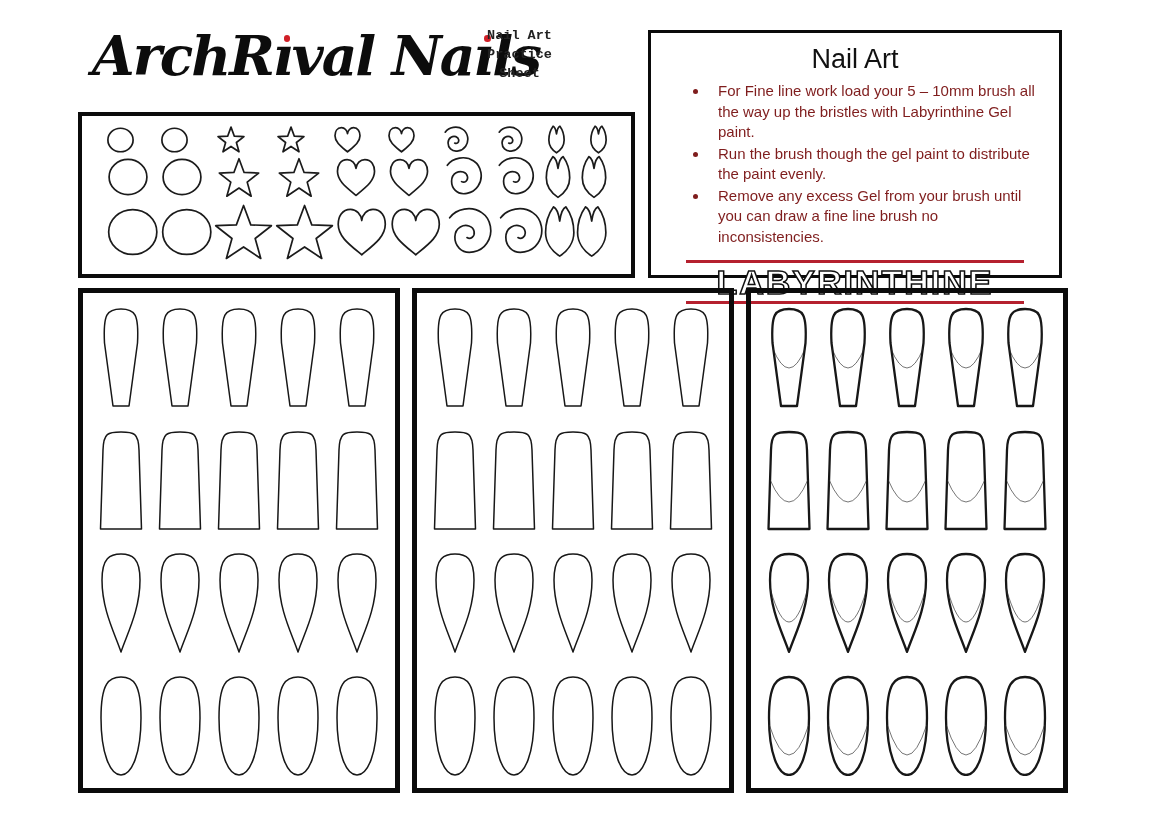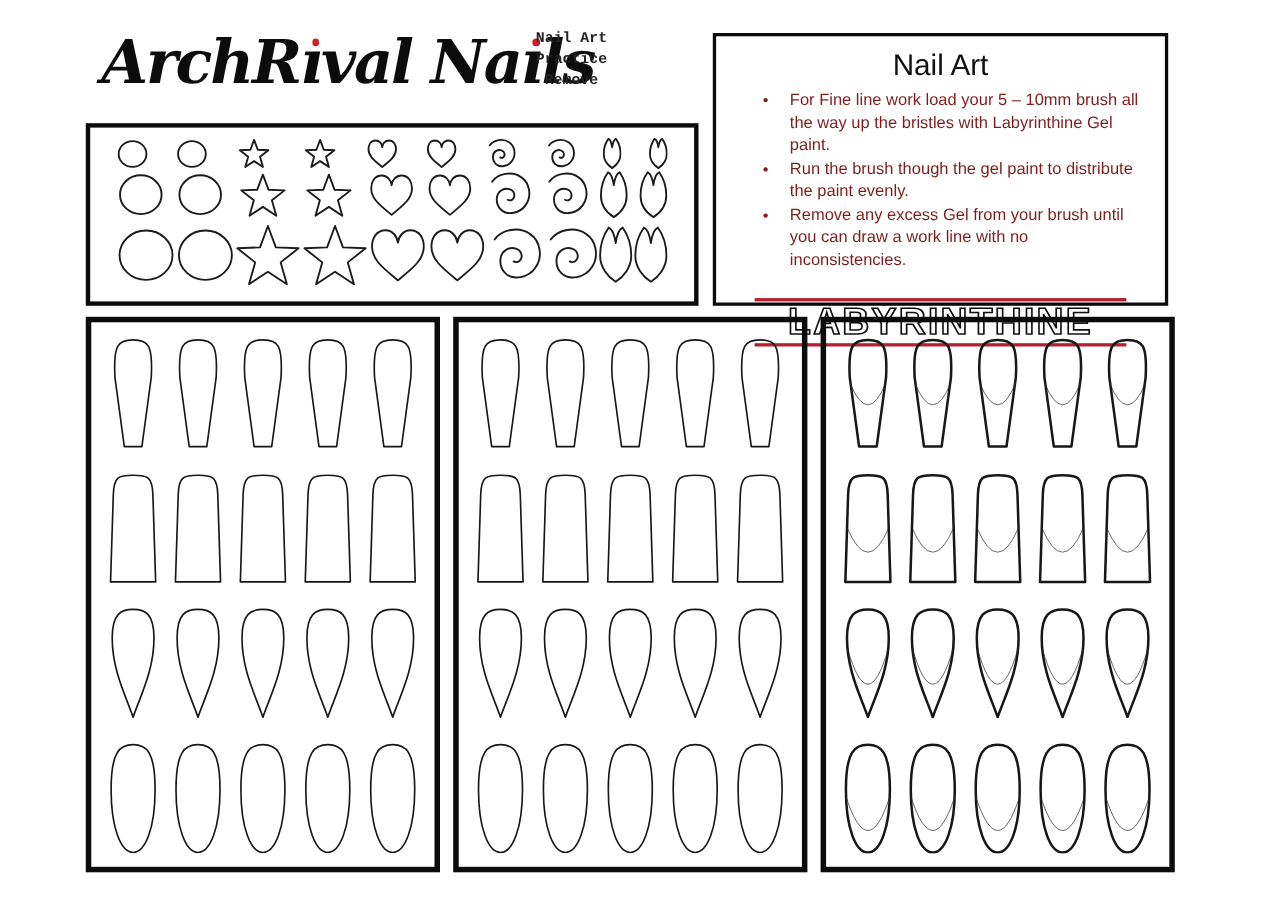--- a/index.html
+++ b/index.html
@@ -108,7 +108,7 @@
   <div class="subtitle">
     <span>Nail Art</span>
     <span>Practice</span>
-    <span>Remove</span>
+    <span>Sheet</span>
   </div>
 
   <div class="shapes-box">

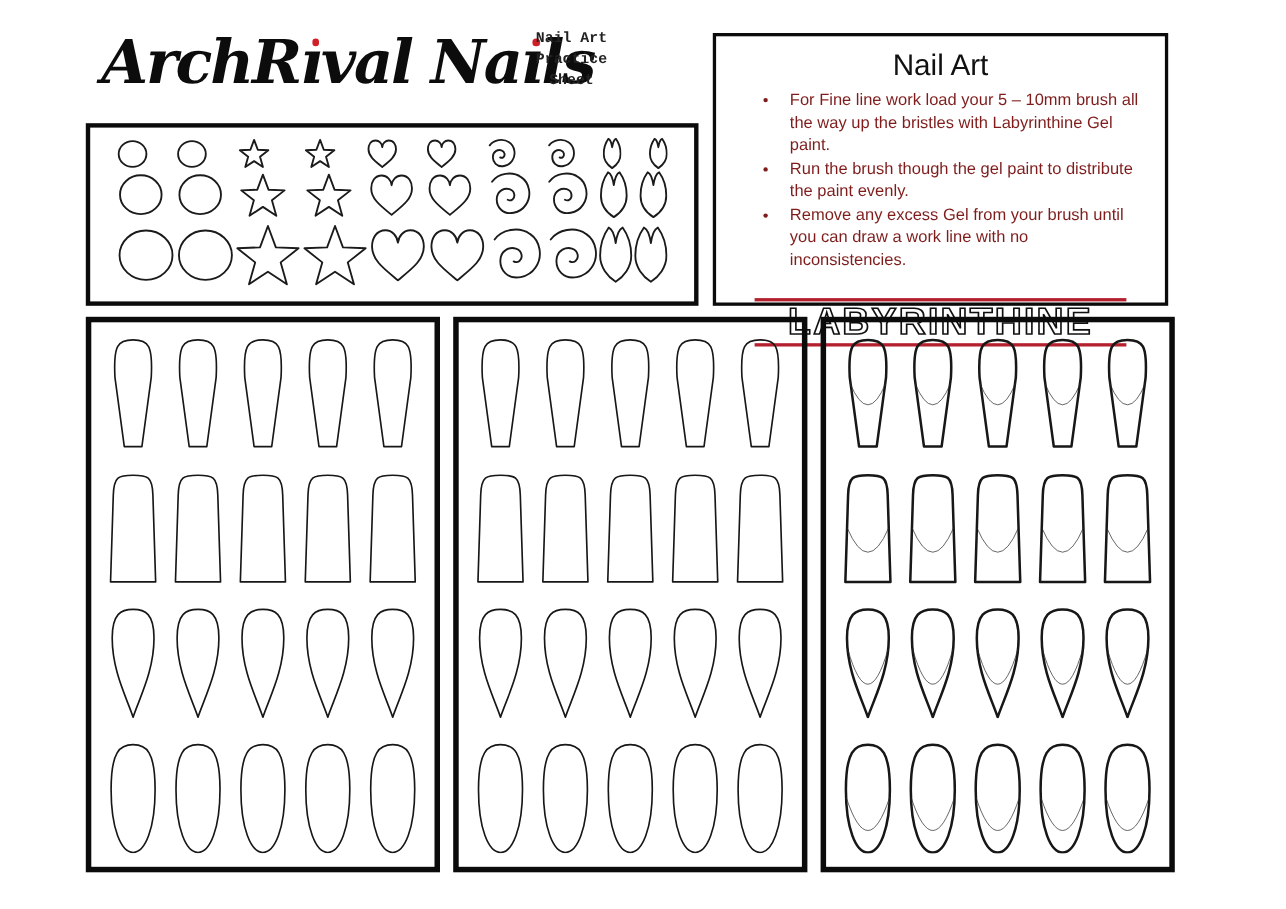--- a/index.html
+++ b/index.html
@@ -215,7 +215,7 @@
     <ul class="instr-list">
         <li>For Fine line work load your 5 – 10mm brush all the way up the bristles with Labyrinthine Gel paint.</li>
         <li>Run the brush though the gel paint to distribute the paint evenly.</li>
-        <li>Remove any excess Gel from your brush until you can draw a work line with no inconsistencies.</li>
+        <li>Remove any excess Gel from your brush until you can draw a fine line brush no inconsistencies.</li>
       </ul>
     <div class="brand">
       <div class="red-line"></div>

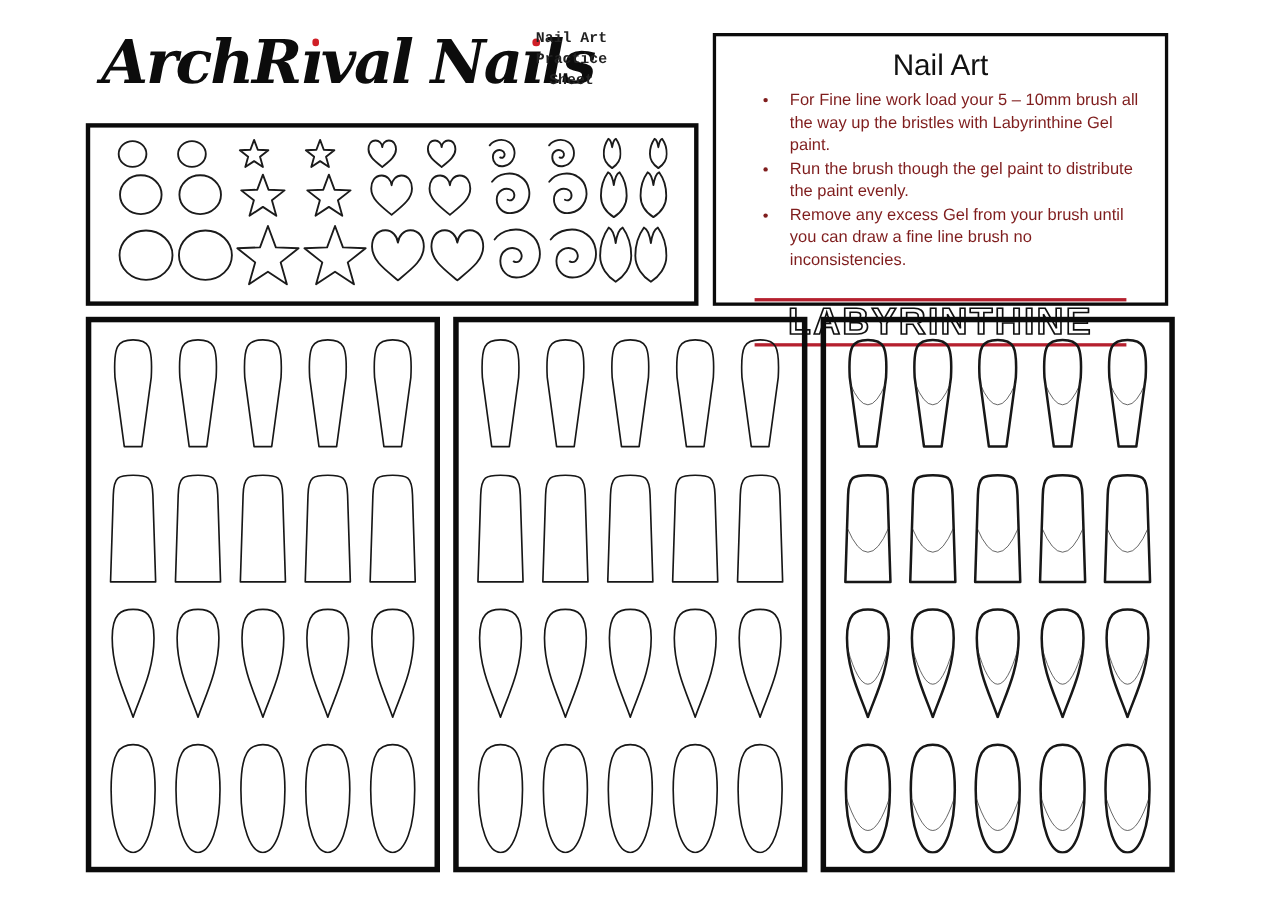--- a/index.html
+++ b/index.html
@@ -69,7 +69,7 @@
     list-style:disc outside;
   }
   .instr-list li{padding-left:9px;margin:0 0 1px 0;}
-  .brand{width:338px;margin:24px auto 0 auto;}
+  .brand{width:338px;margin:13px auto 0 auto;}
   .brand .red-line{height:3px;background:var(--brand-line,#b5202e);}
   .brand-text{
     text-align:center;

